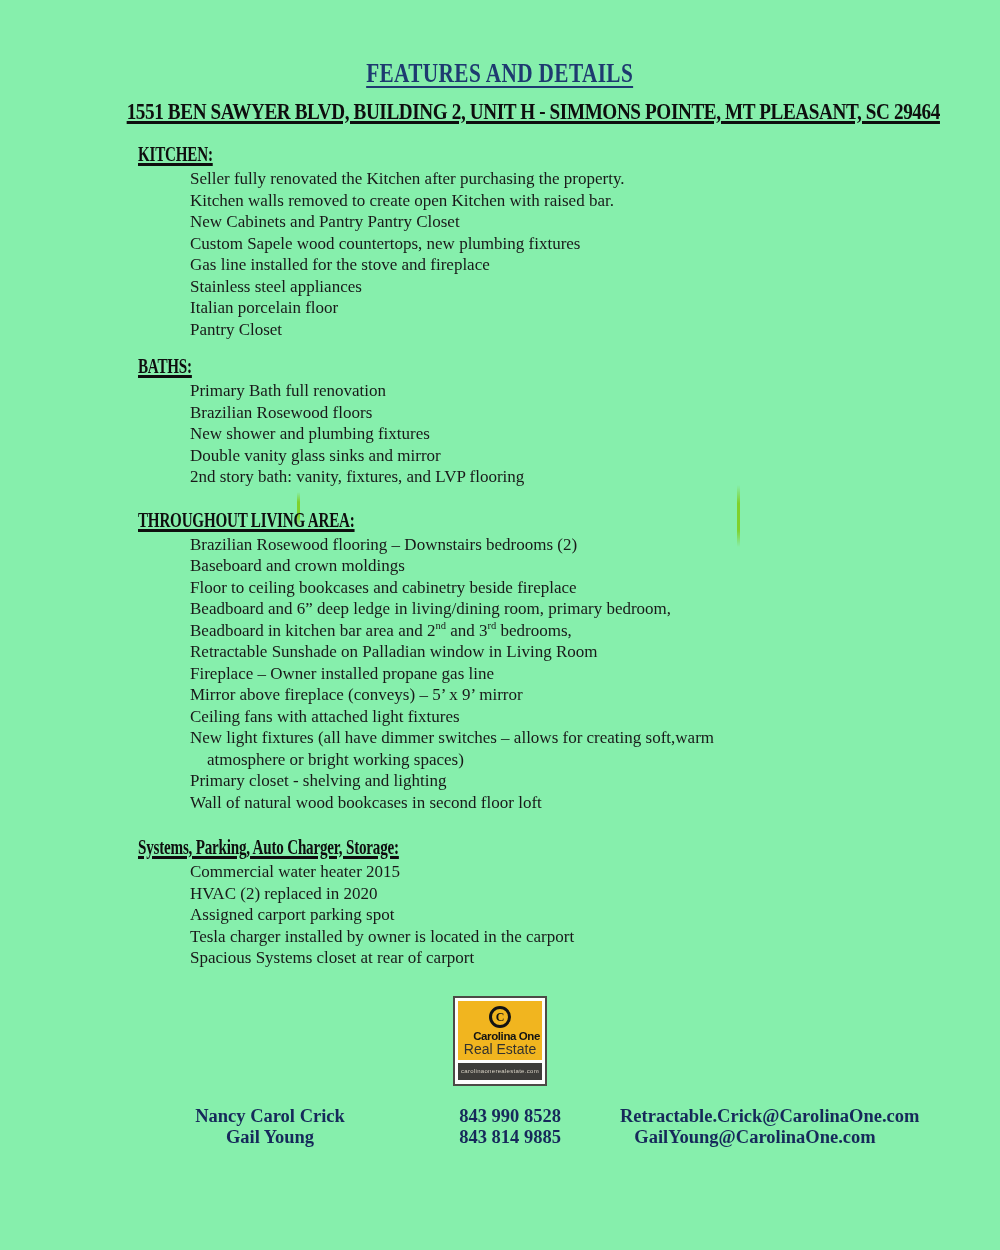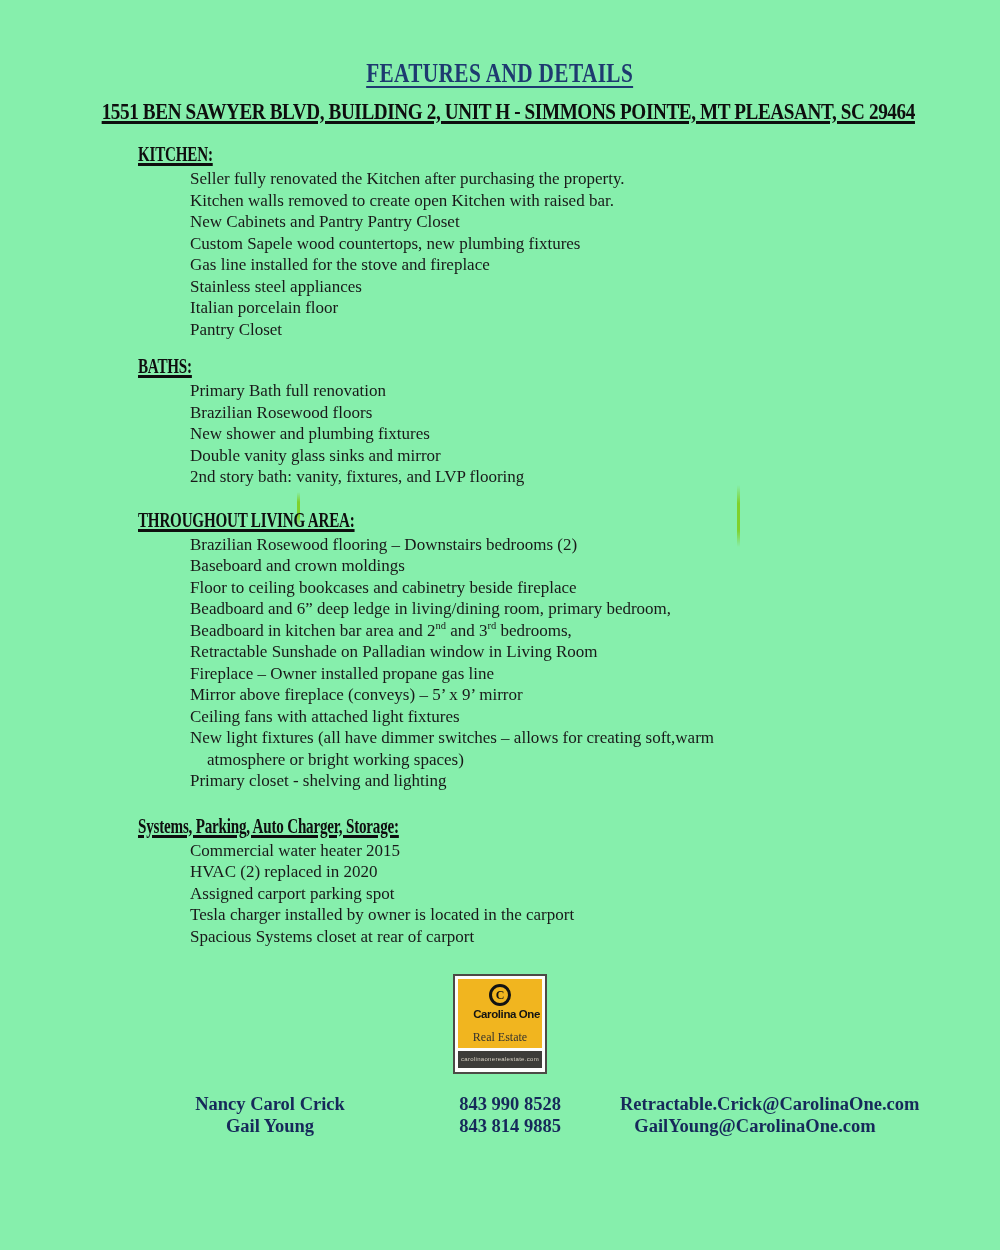--- a/index.html
+++ b/index.html
@@ -12,7 +12,7 @@
   .doc-title .tx{display:inline-block;transform:scaleX(0.76);text-decoration:underline;
              text-decoration-thickness:2px;text-underline-offset:4px;letter-spacing:0.5px;}
   .address{margin-top:10px;text-align:left;font-size:24px;line-height:26px;
-             font-weight:bold;color:#0e0e0e;}
+             font-weight:bold;color:#0e0e0e;padding-left:25px;}
   .address .tx{display:inline-block;transform:scaleX(0.80);text-decoration:underline;
              text-decoration-thickness:3px;text-underline-offset:2px;letter-spacing:-0.5px;
              white-space:nowrap;}

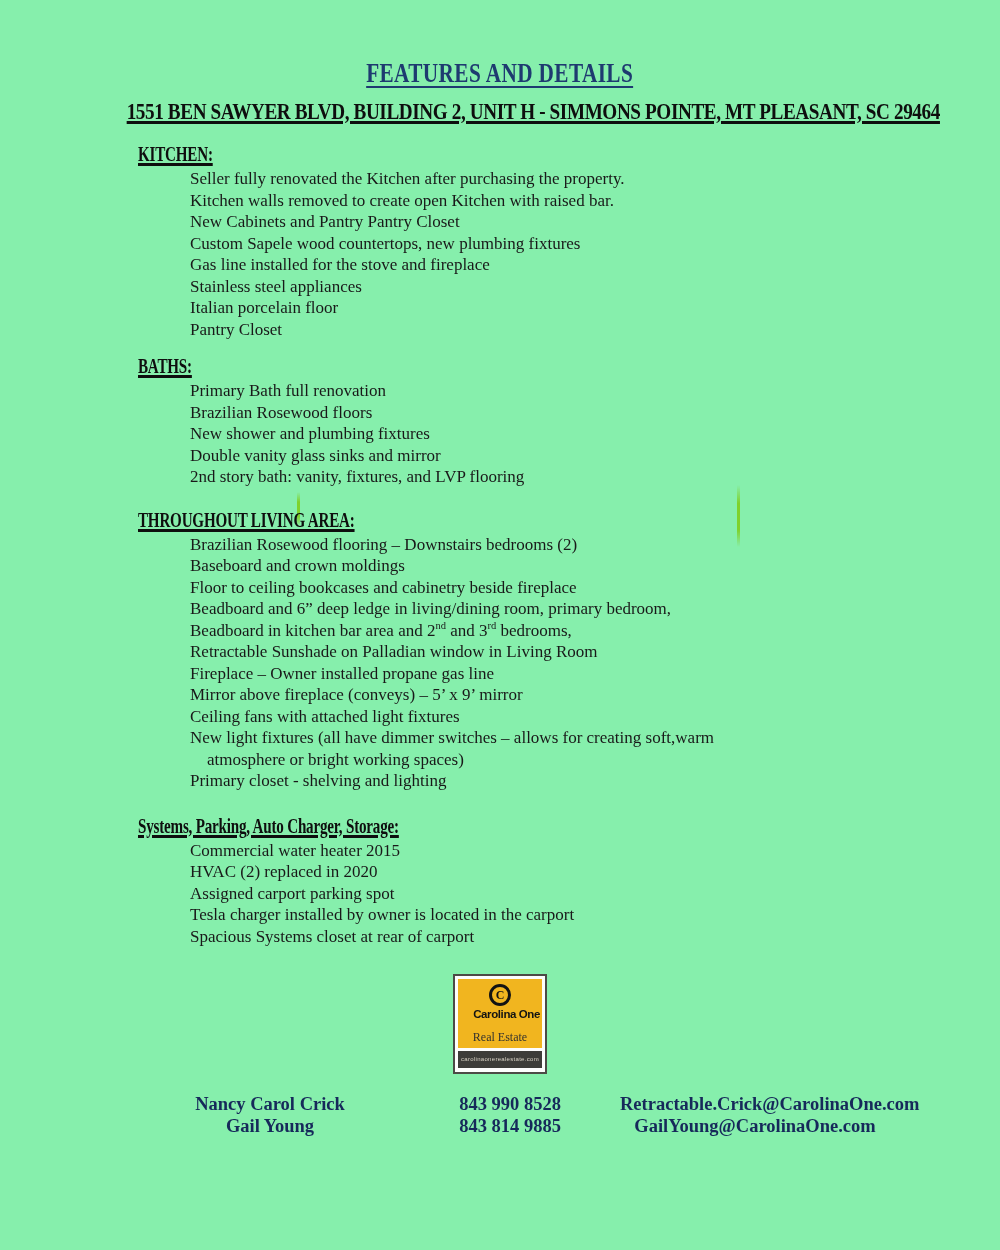--- a/index.html
+++ b/index.html
@@ -115,6 +115,7 @@
           <div class="item"><span>New light fixtures (all have dimmer switches – allows for creating soft,warm</span></div>
           <div class="item indent"><span>atmosphere or bright working spaces)</span></div>
           <div class="item"><span>Primary closet - shelving and lighting</span></div>
+          <div class="item"><span>Wall of natural wood bookcases in second floor loft</span></div>
         </div>
     </div>
 

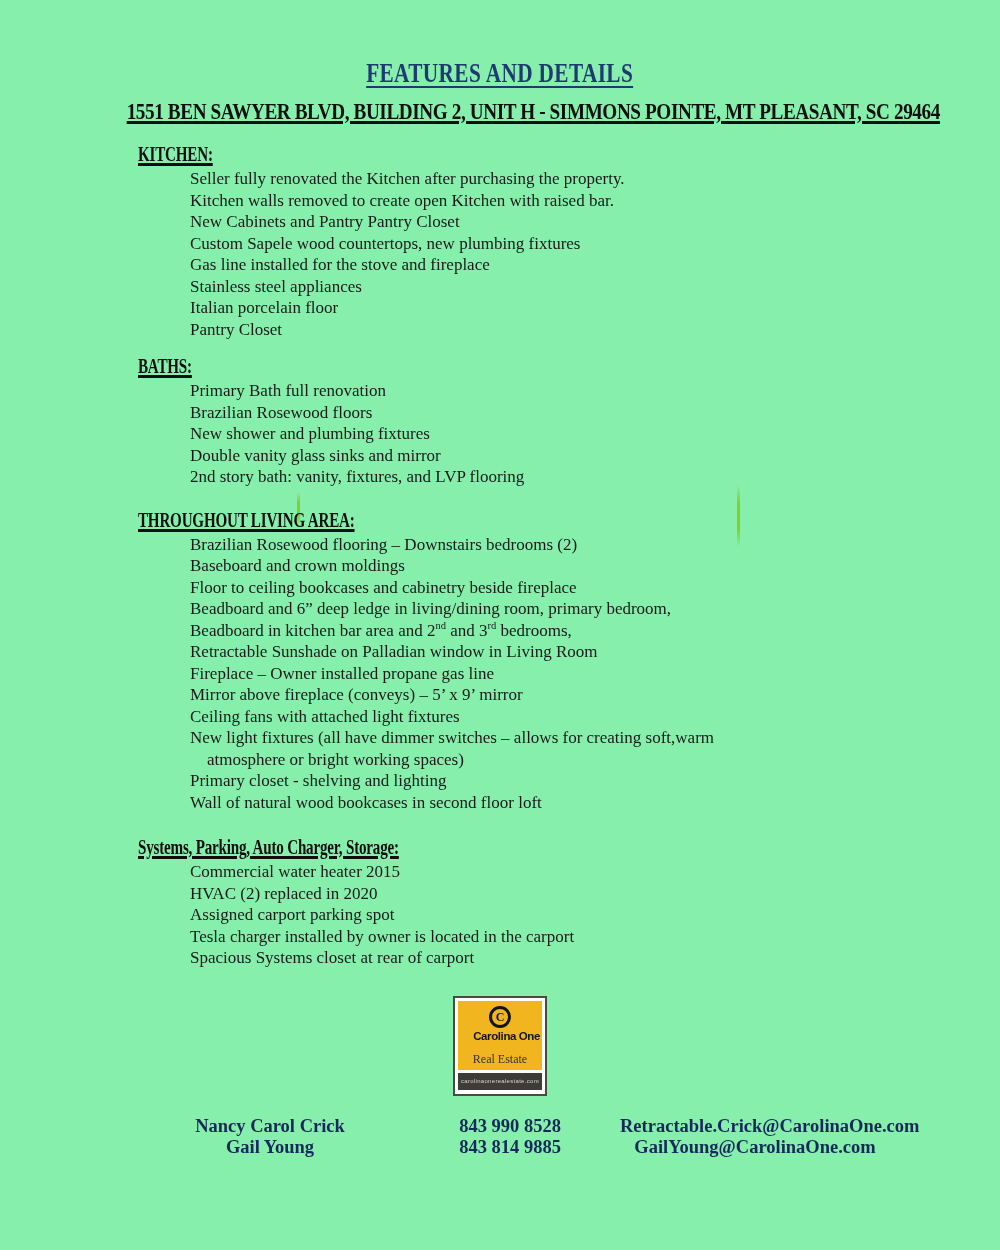--- a/index.html
+++ b/index.html
@@ -40,8 +40,8 @@
                font-weight:bold;color:#131313;}
   .logo-name{font-family:"Liberation Sans",sans-serif;font-weight:bold;font-size:11.5px;
              letter-spacing:-0.4px;text-align:right;color:#131313;line-height:13px;}
-  .logo-tag{font-family:Liberation Serif, serif;font-size:12px;line-height:10px;
-            text-align:center;color:#33322f;margin-top:11px;}
+  .logo-tag{font-family:Liberation Sans, sans-serif;font-size:14px;line-height:10px;
+            text-align:center;color:#33322f;margin-top:1px;}
   .logo-bar{margin-top:3px;background:#3d3c39;color:#d9d3c6;
             font-family:"Liberation Sans",sans-serif;font-size:6px;line-height:7px;
             text-align:center;padding:5px 1px;letter-spacing:0.3px;overflow:hidden;}

